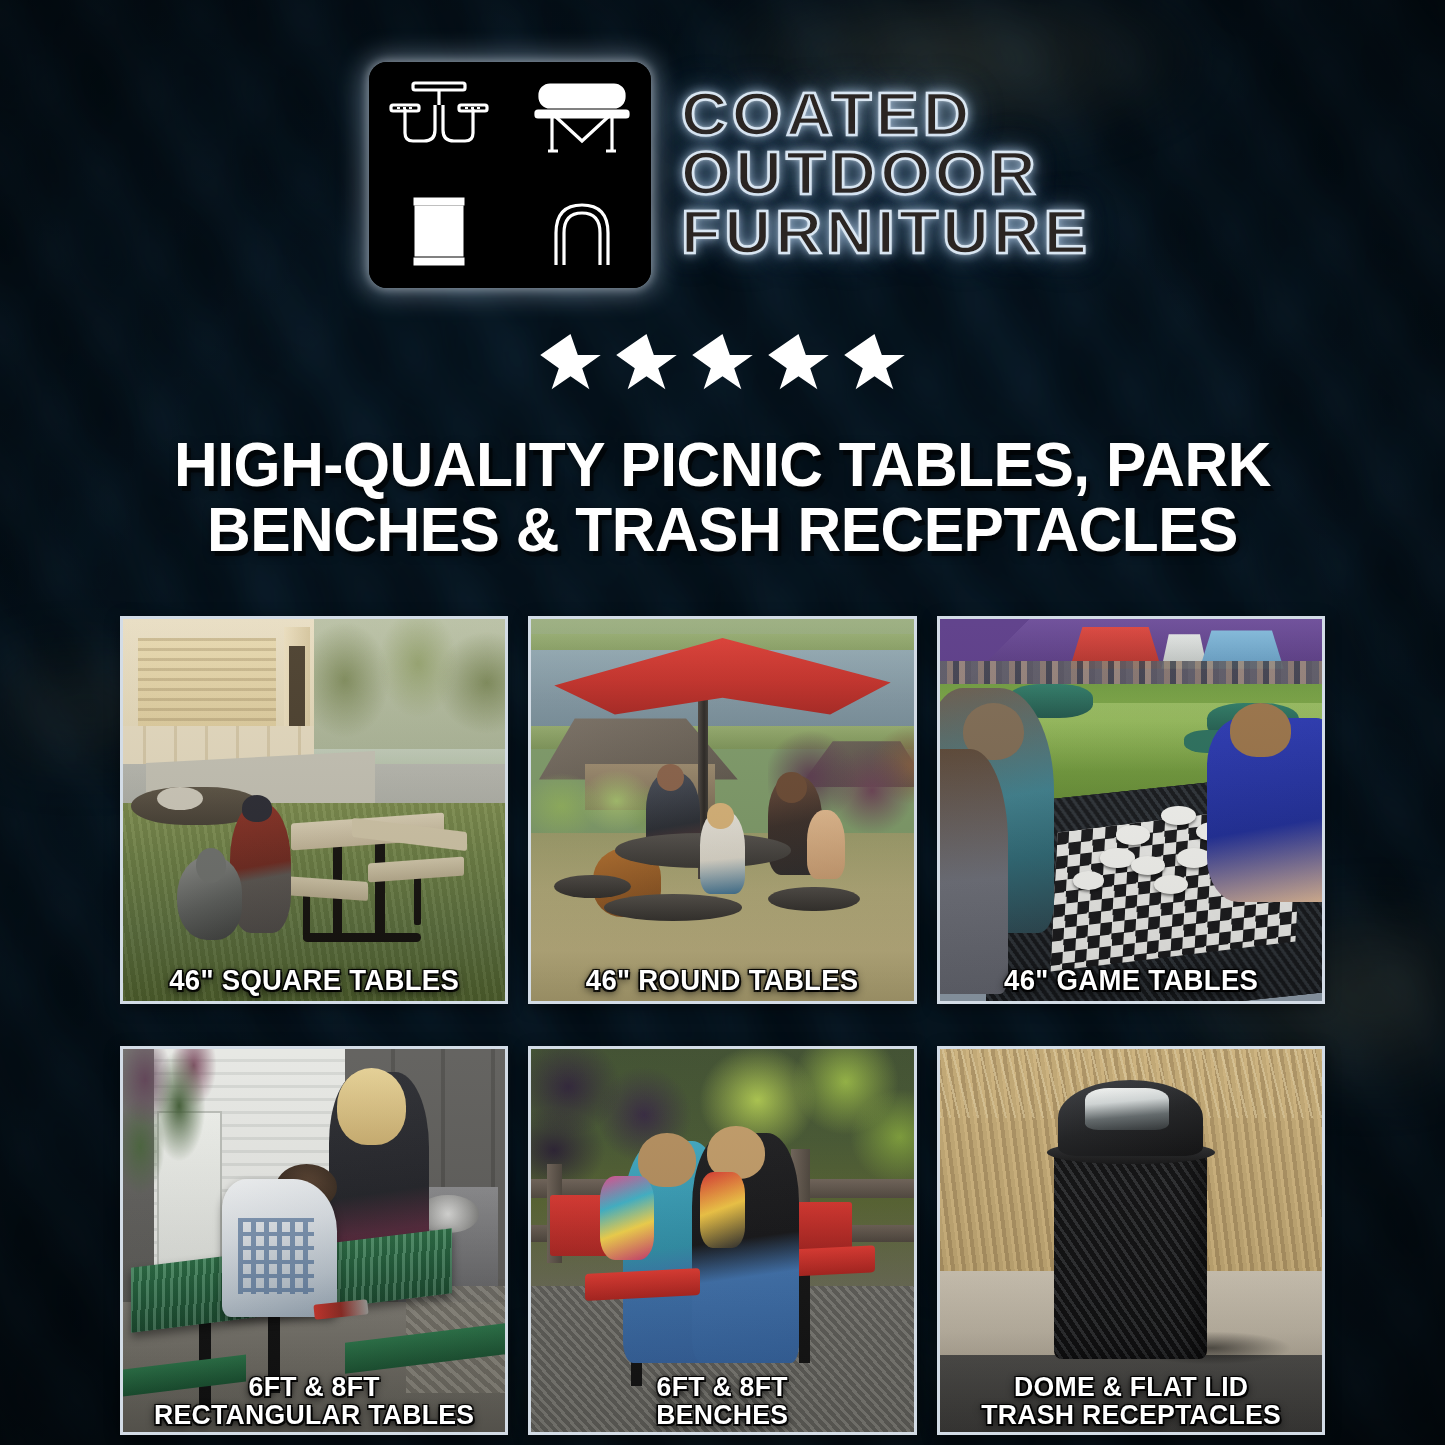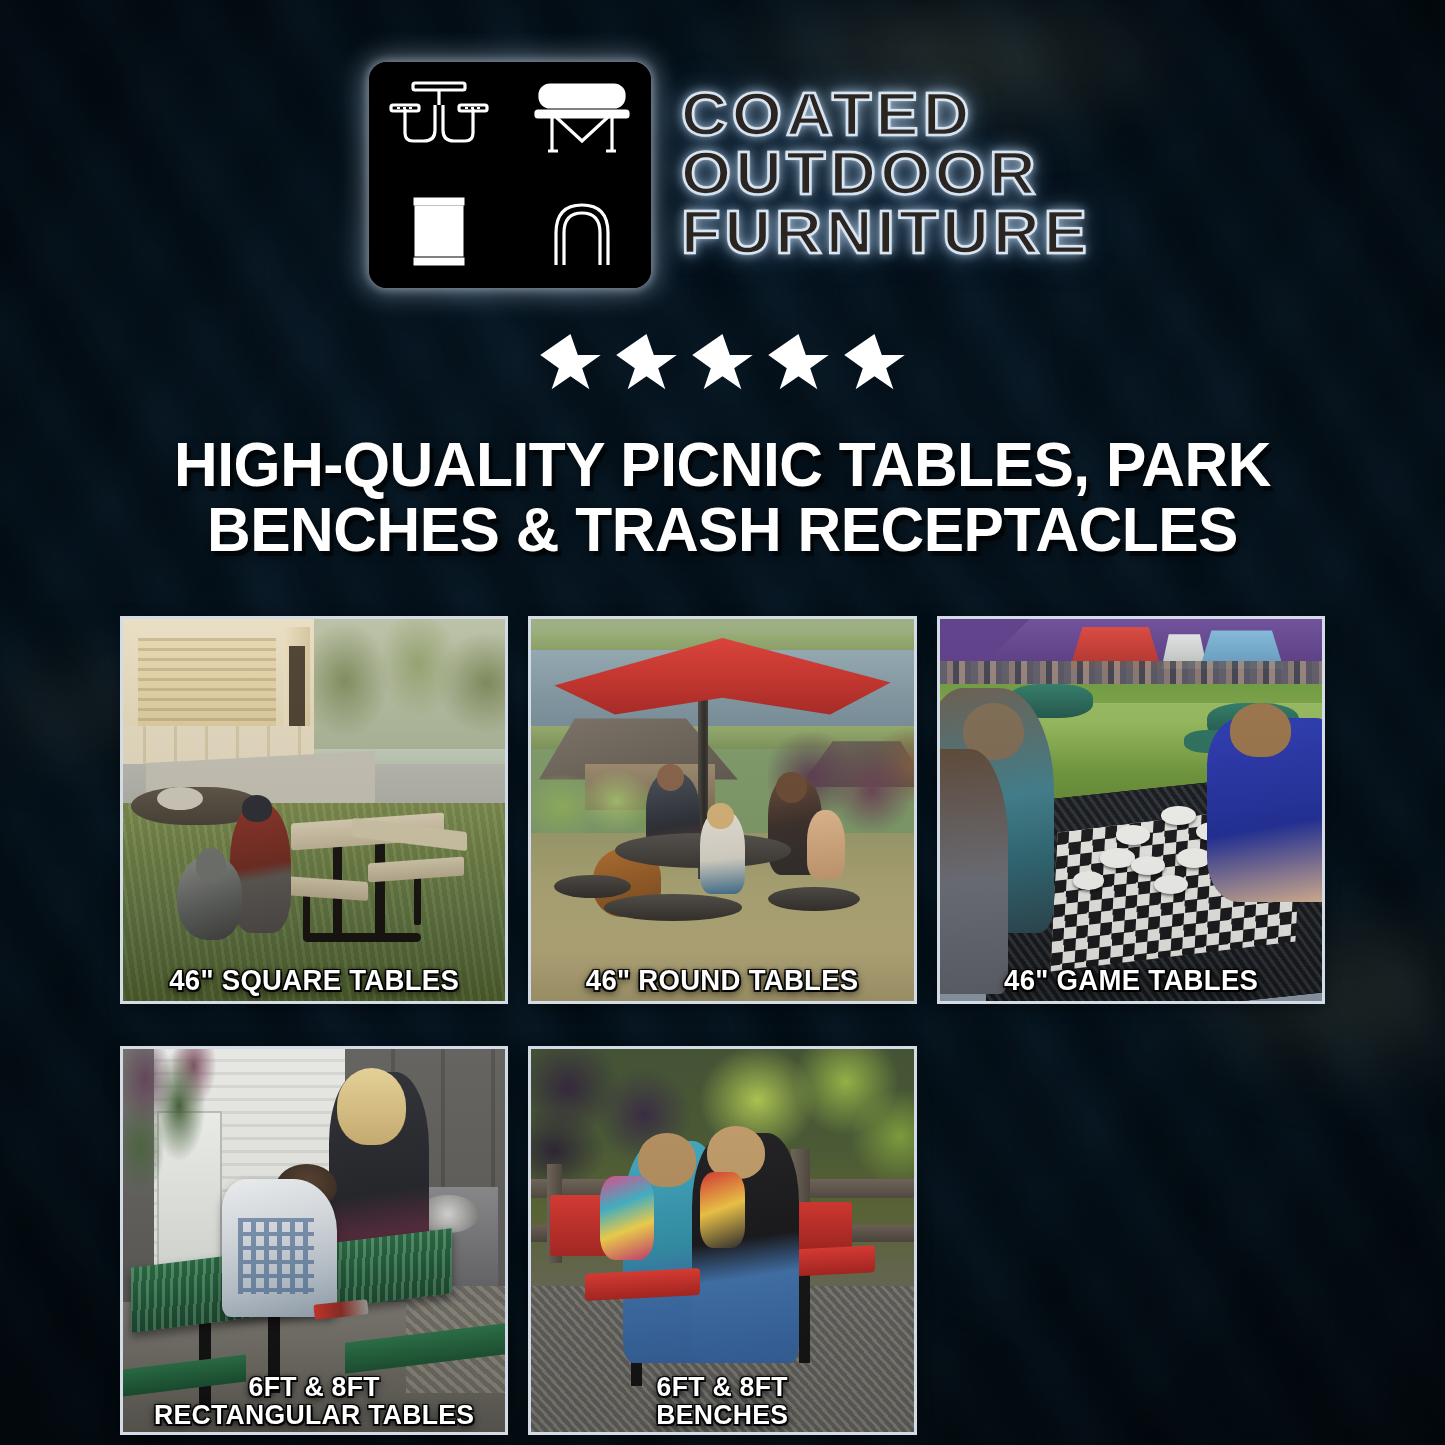--- a/index.html
+++ b/index.html
@@ -590,6 +590,25 @@
         </div>
       </div>
 
+      <div class="tile">
+        <div class="tile-art">
+          <div class="lyr t6-sky"></div>
+          <div class="lyr t6-grass"></div>
+          <div class="lyr t6-grass-tall"></div>
+          <div class="lyr t6-walk"></div>
+          <div class="lyr t6-asphalt"></div>
+          <div class="lyr t6-shadow"></div>
+          <div class="lyr t6-body"></div>
+          <div class="lyr t6-rim"></div>
+          <div class="lyr t6-dome"></div>
+          <div class="lyr t6-open"></div>
+          <div class="tile-sheen"></div>
+        </div>
+        <div class="tile-caption two-line">
+          <span class="cap-line">DOME &amp; FLAT LID</span>
+          <span class="cap-line">TRASH RECEPTACLES</span>
+        </div>
+      </div>
 
     </div>
   </div>

